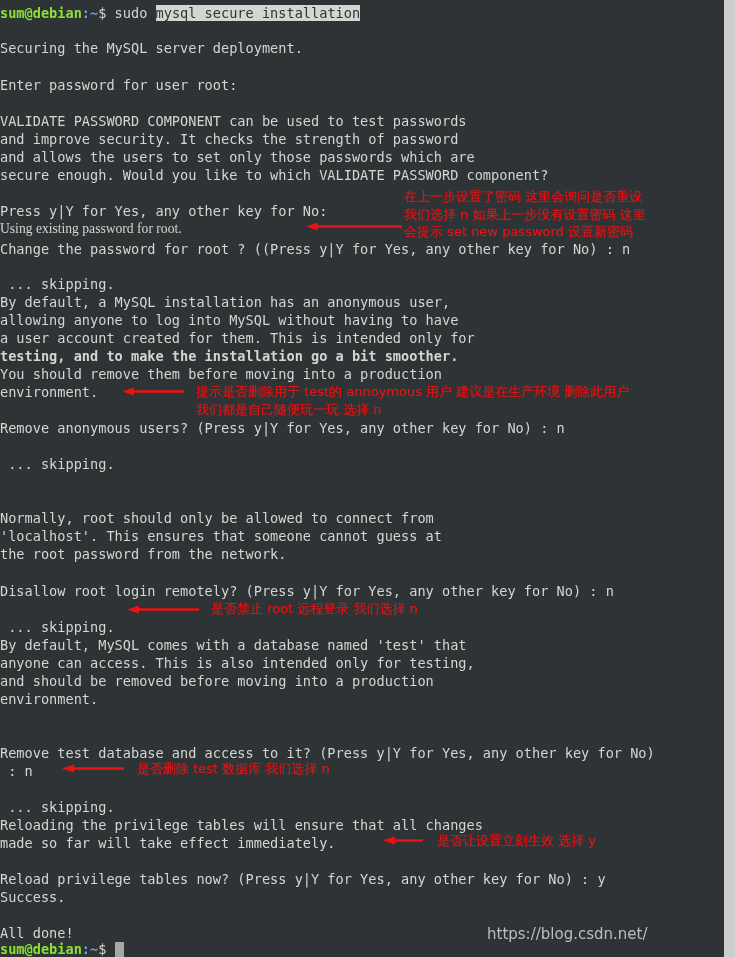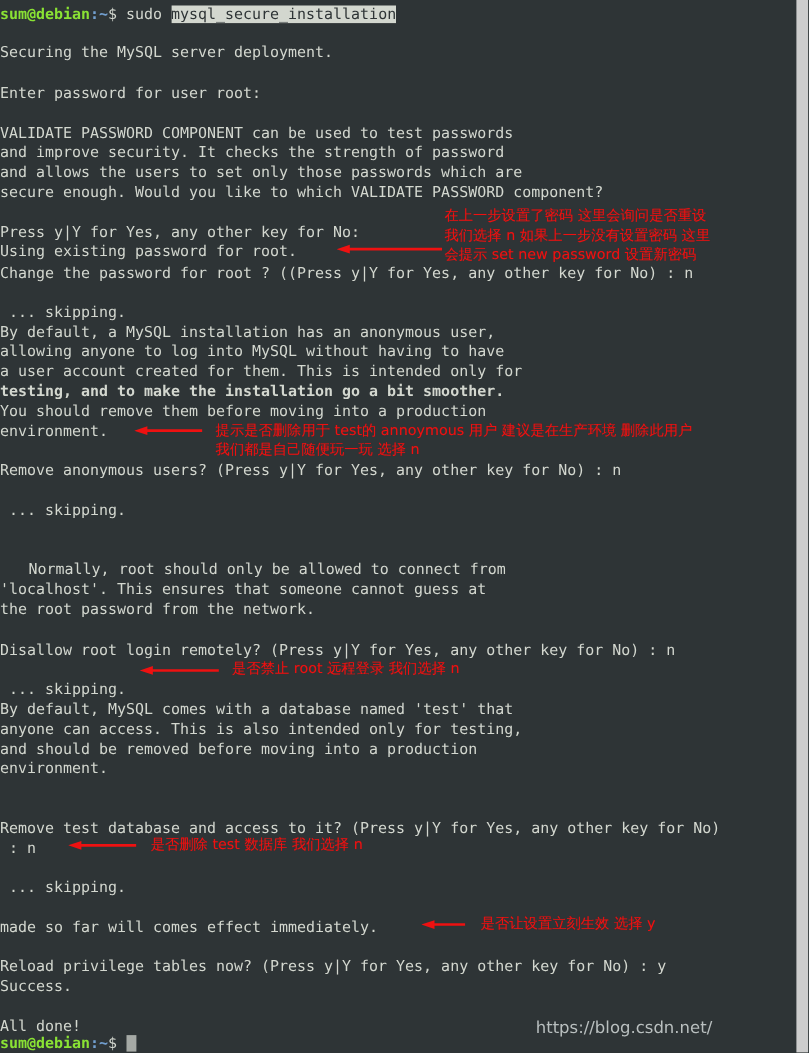--- a/index.html
+++ b/index.html
@@ -129,7 +129,7 @@
     <div class="line" style="top:167px;">secure enough. Would you like to which VALIDATE PASSWORD component?</div>
     <div class="line" style="top:185px;"></div>
     <div class="line" style="top:203px;">Press y|Y for Yes, any other key for No:</div>
-    <div class="line" style="top:221px;">Using existing password for root.</div>
+    <div class="line" style="top:221px;font-family:Liberation Serif, serif;">Using existing password for root.</div>
     <div class="line" style="top:241px;">Change the password for root ? ((Press y|Y for Yes, any other key for No) : n</div>
     <div class="line" style="top:258px;"></div>
     <div class="line" style="top:276px;"> ... skipping.</div>

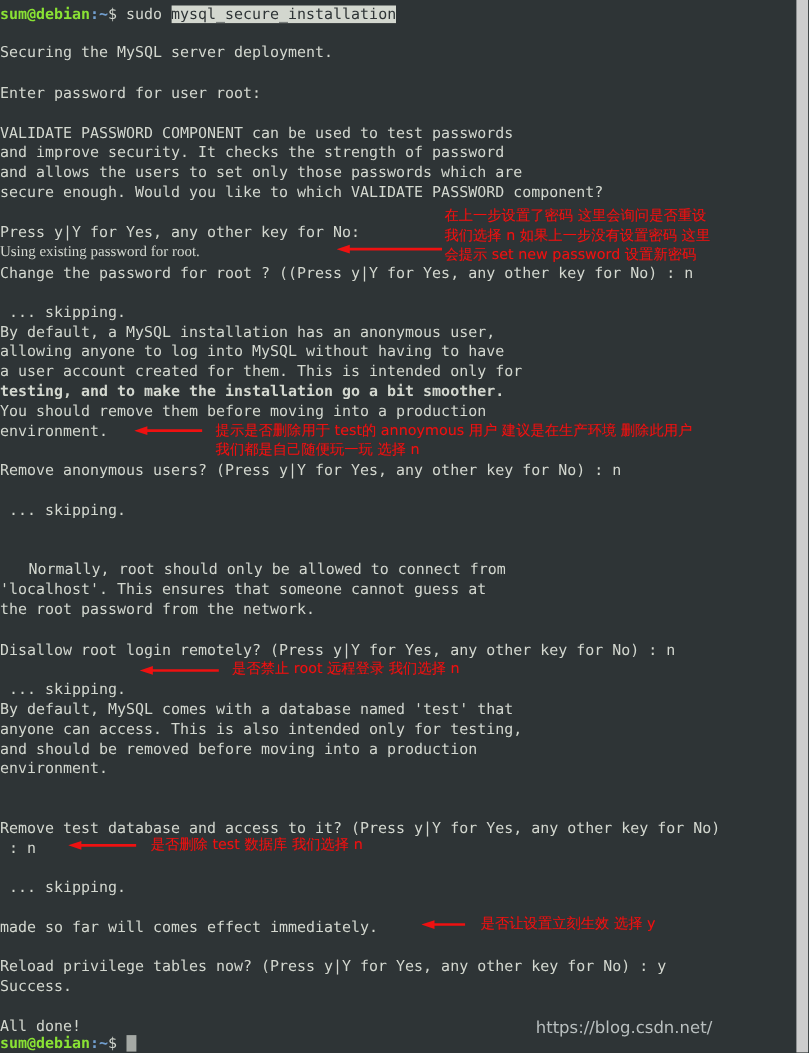--- a/index.html
+++ b/index.html
@@ -145,7 +145,7 @@
     <div class="line" style="top:456px;"> ... skipping.</div>
     <div class="line" style="top:474px;"></div>
     <div class="line" style="top:492px;"></div>
-    <div class="line" style="top:510px;margin-left:26px;">Normally, root should only be allowed to connect from</div>
+    <div class="line" style="top:510px;">Normally, root should only be allowed to connect from</div>
     <div class="line" style="top:528px;">'localhost'. This ensures that someone cannot guess at</div>
     <div class="line" style="top:546px;">the root password from the network.</div>
     <div class="line" style="top:564px;"></div>

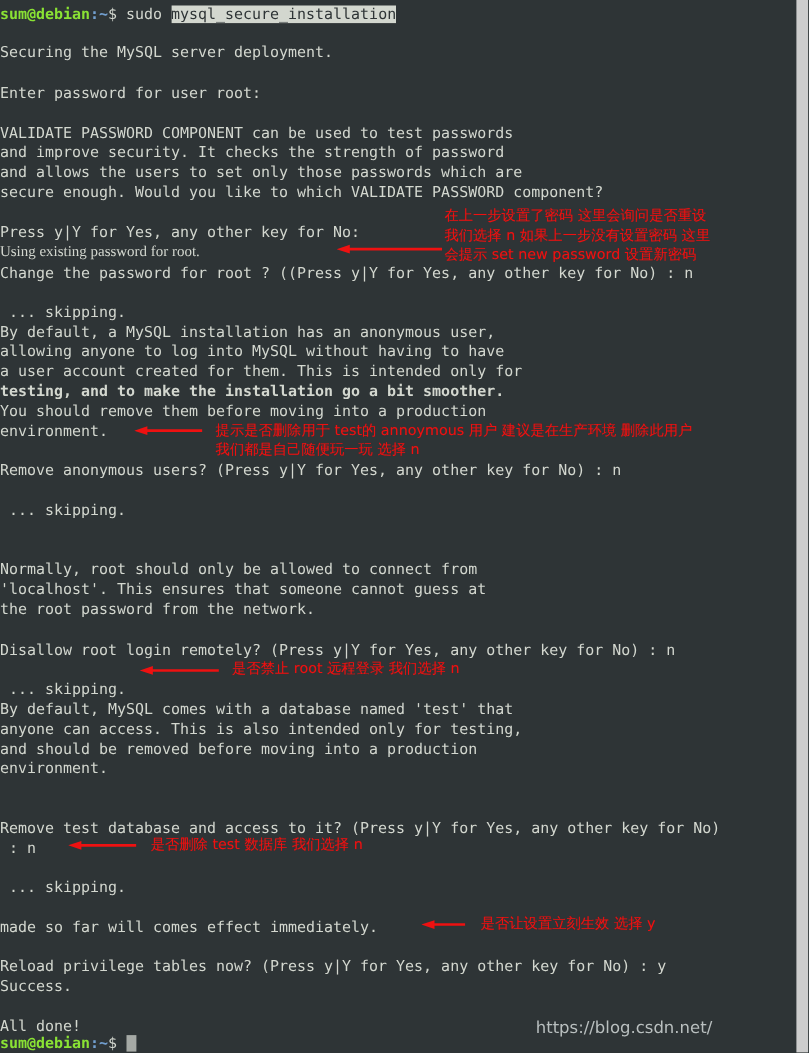--- a/index.html
+++ b/index.html
@@ -161,6 +161,7 @@
     <div class="line" style="top:763px;"> : n</div>
     <div class="line" style="top:781px;"></div>
     <div class="line" style="top:799px;"> ... skipping.</div>
+    <div class="line" style="top:817px;">Reloading the privilege tables will ensure that all changes</div>
     <div class="line" style="top:835px;">made so far will comes effect immediately.</div>
     <div class="line" style="top:853px;"></div>
     <div class="line" style="top:871px;">Reload privilege tables now? (Press y|Y for Yes, any other key for No) : y</div>

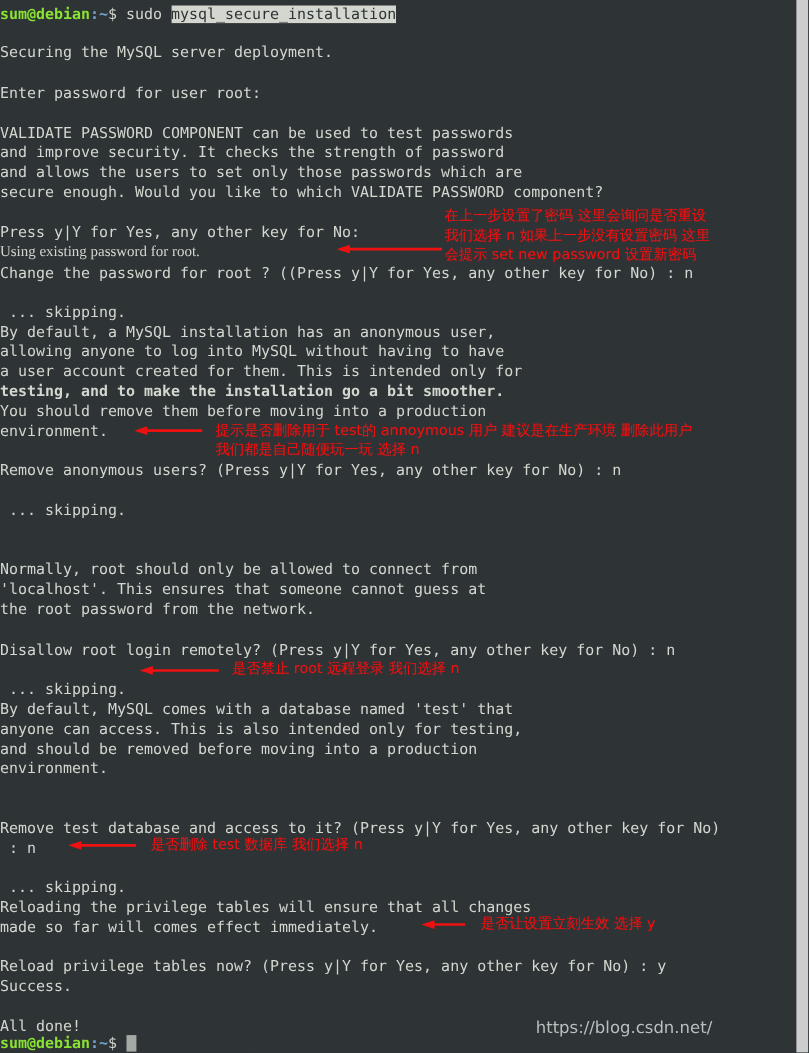--- a/index.html
+++ b/index.html
@@ -162,7 +162,7 @@
     <div class="line" style="top:781px;"></div>
     <div class="line" style="top:799px;"> ... skipping.</div>
     <div class="line" style="top:817px;">Reloading the privilege tables will ensure that all changes</div>
-    <div class="line" style="top:835px;">made so far will comes effect immediately.</div>
+    <div class="line" style="top:835px;">made so far will take effect immediately.</div>
     <div class="line" style="top:853px;"></div>
     <div class="line" style="top:871px;">Reload privilege tables now? (Press y|Y for Yes, any other key for No) : y</div>
     <div class="line" style="top:889px;">Success.</div>

